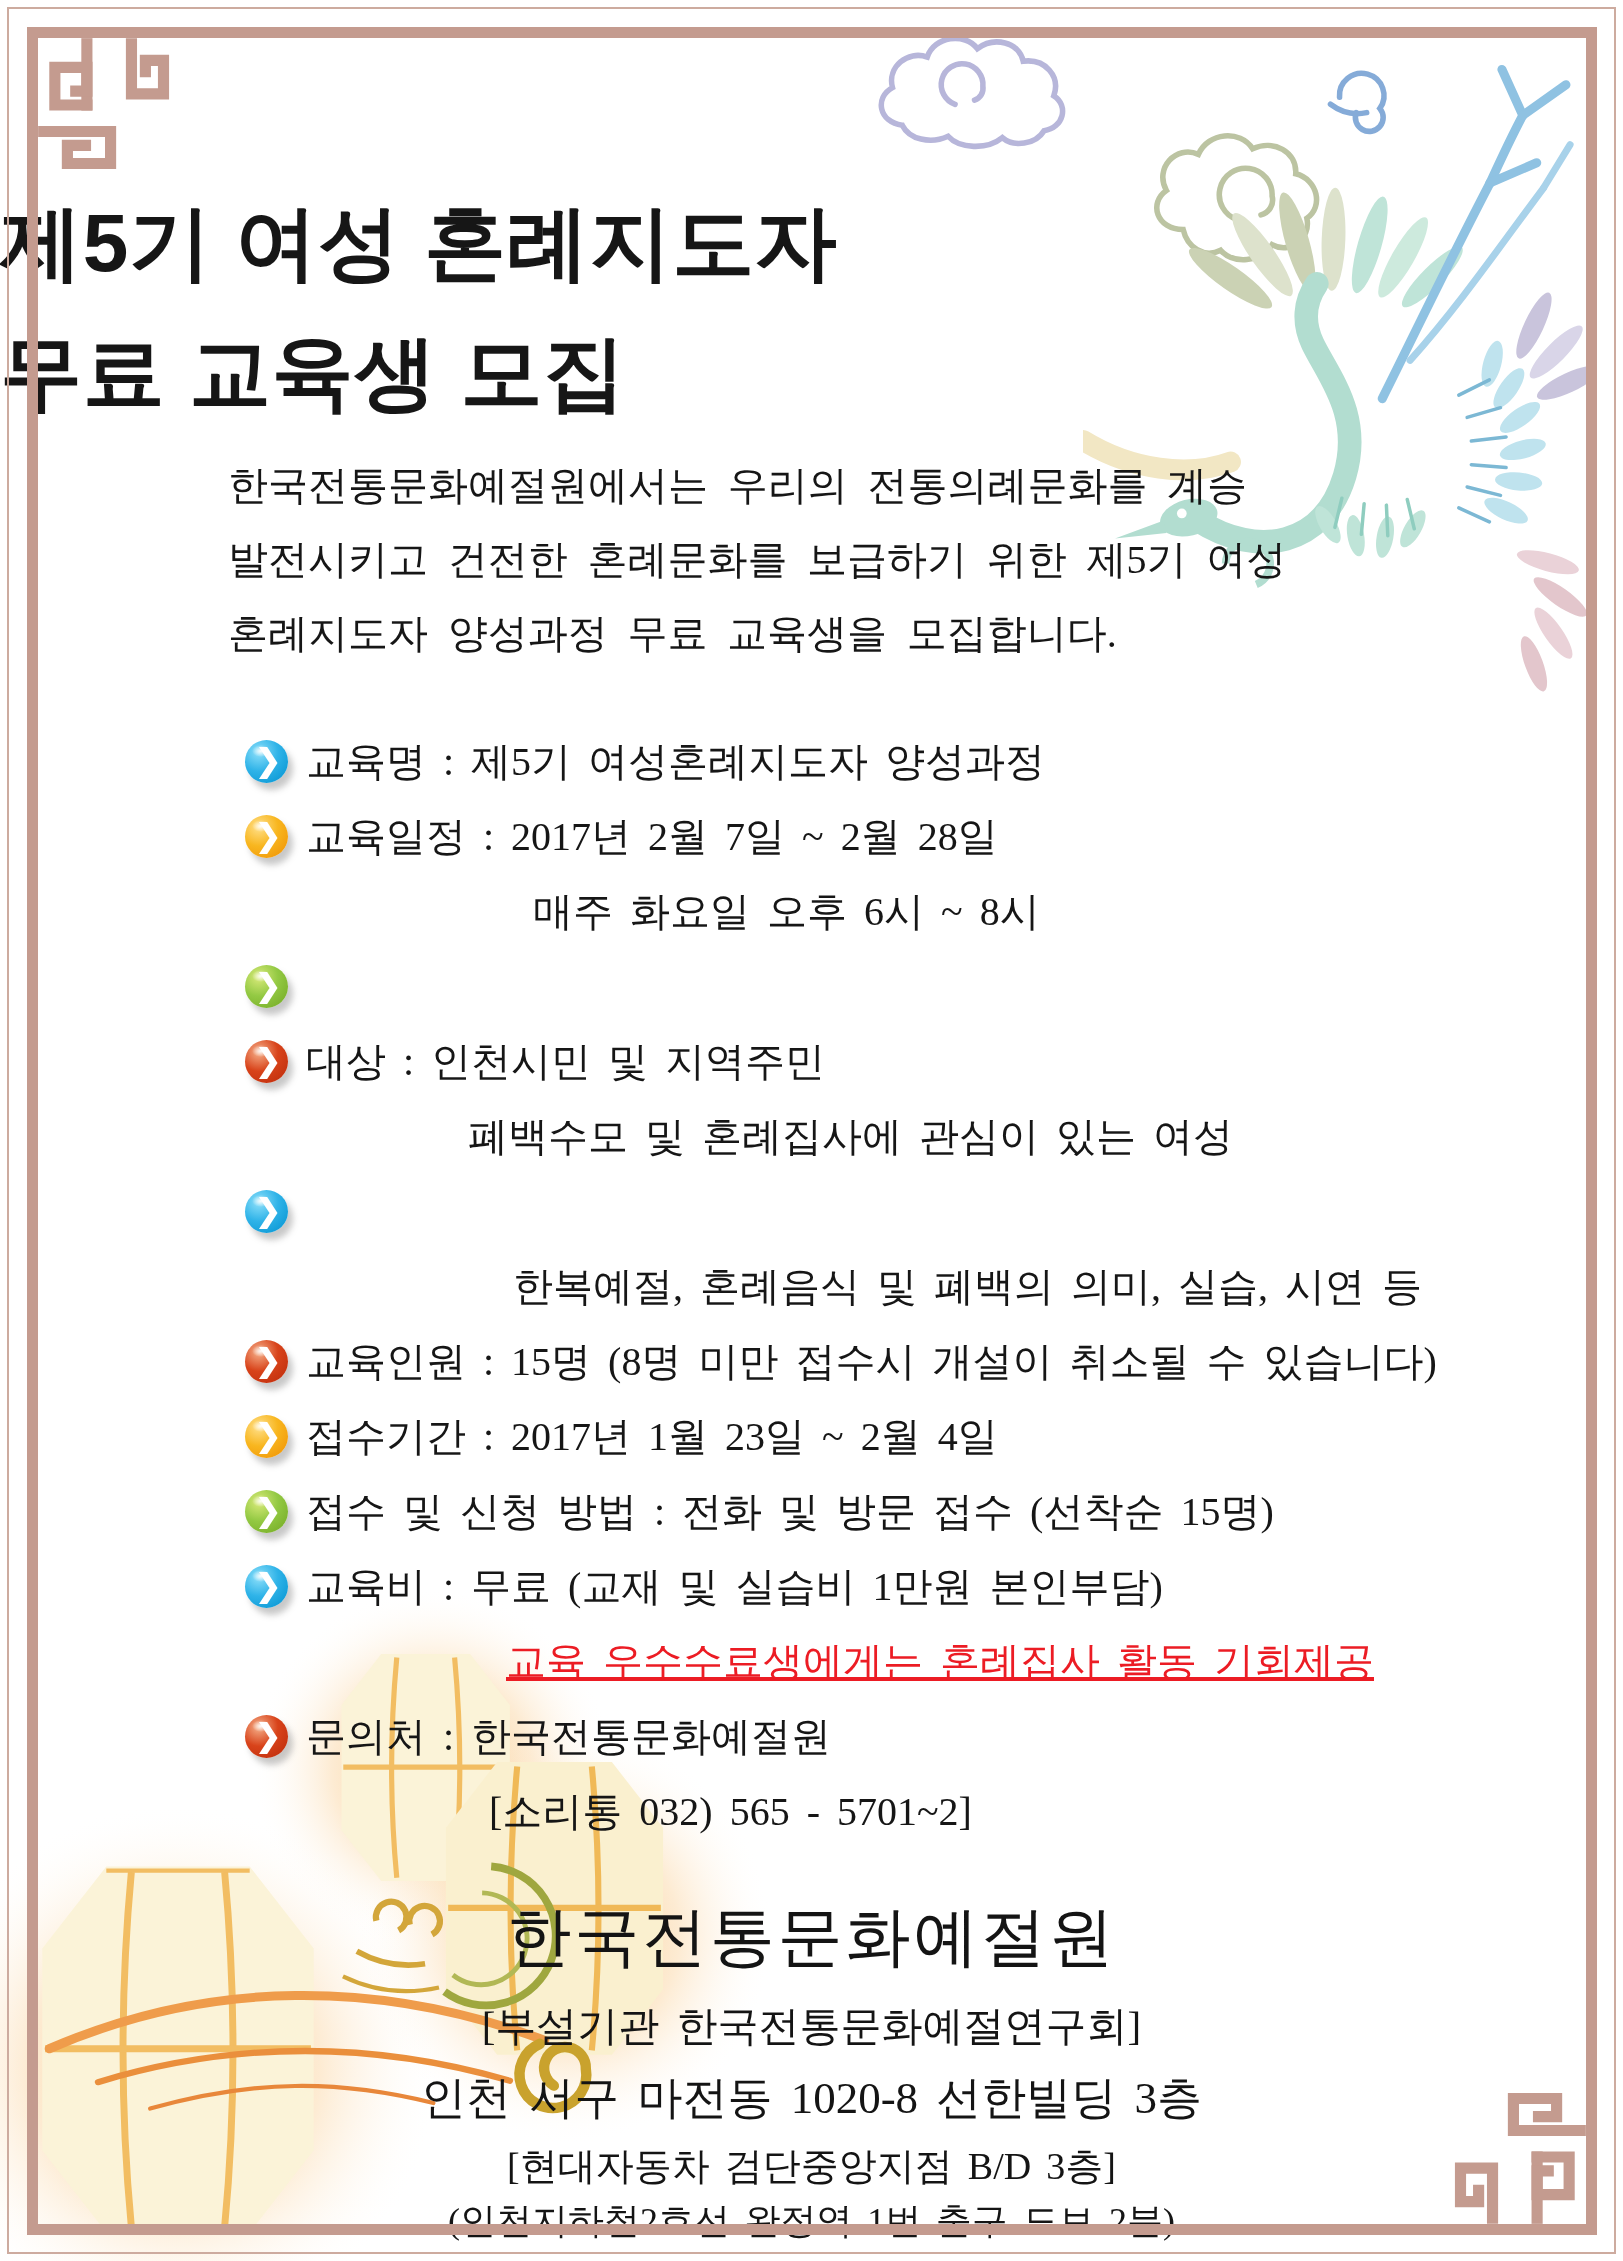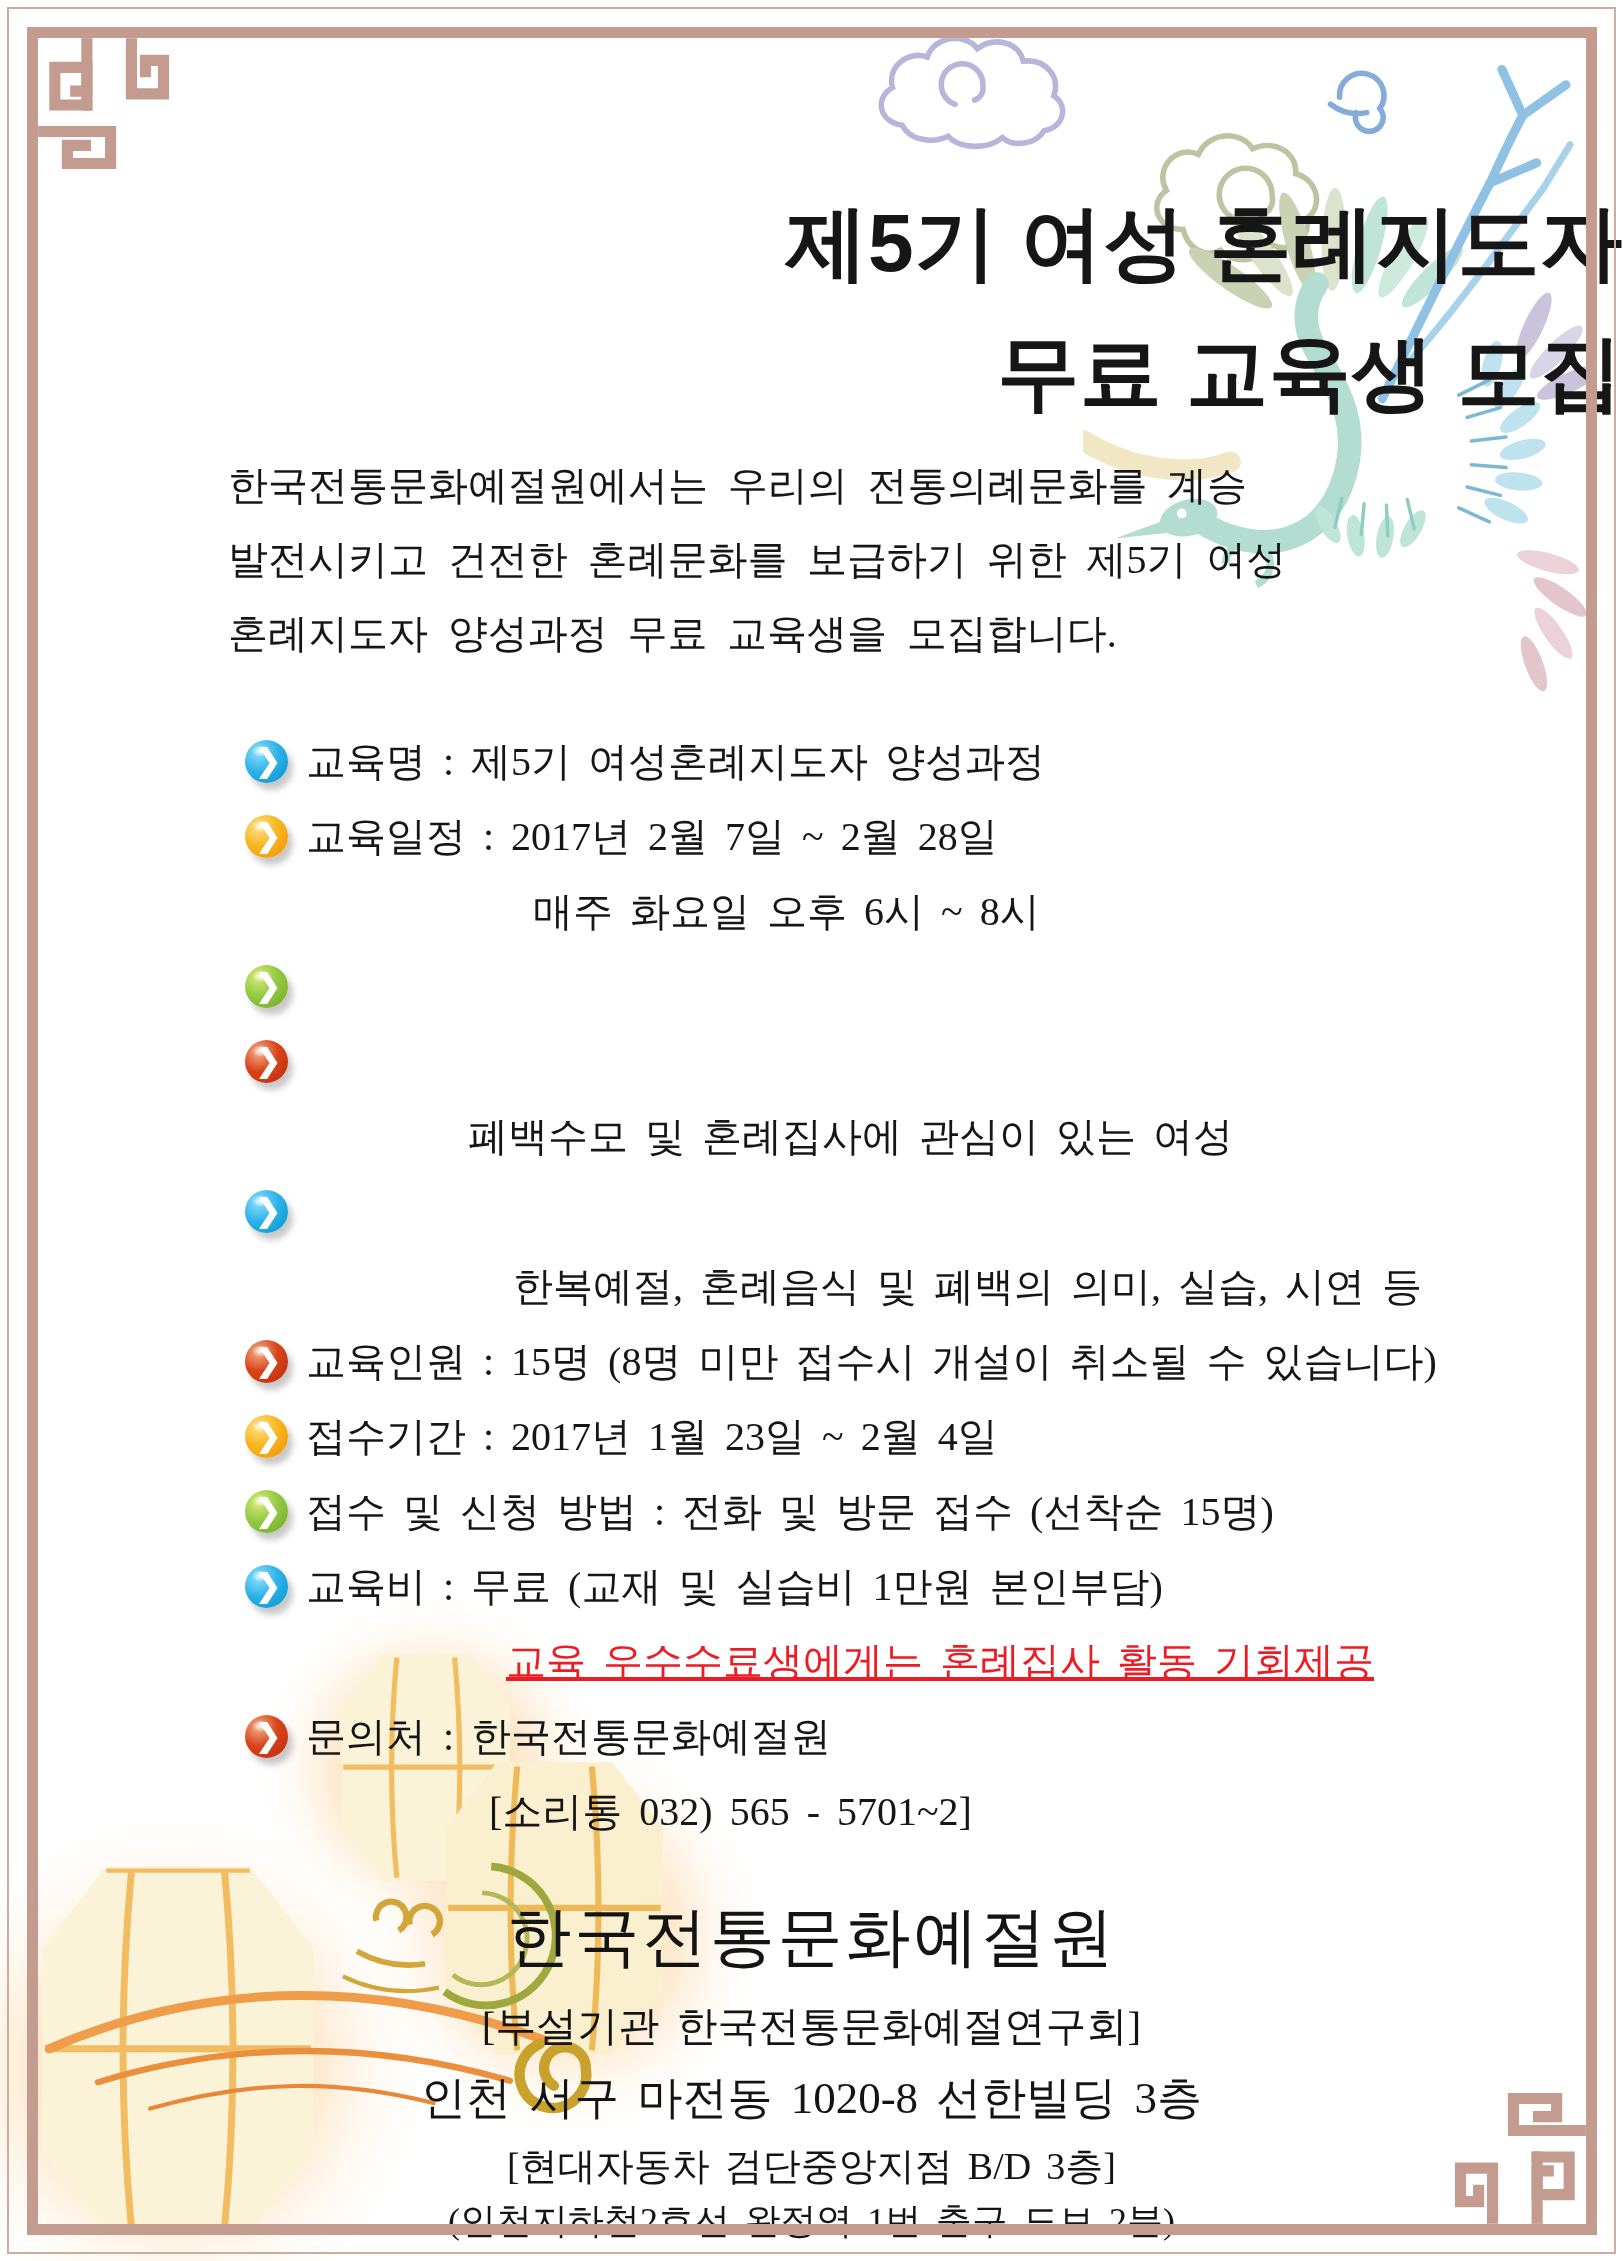--- a/index.html
+++ b/index.html
@@ -17,7 +17,7 @@
   .deco.clouds{left:0;top:0;}
   .deco.lanterns{left:0;top:1588px;}
   
-  .title{position:absolute;top:178px;left:0;width:100%;text-align:right;z-index:2;
+  .title{position:absolute;top:178px;left:0;width:100%;text-align:left;z-index:2;
          font-family:"Liberation Sans","DejaVu Sans",sans-serif;font-weight:900;
          font-size:82px;line-height:130px;color:#161616;letter-spacing:0.7px;}
   .intro{position:absolute;top:449px;left:228px;right:139px;z-index:2;

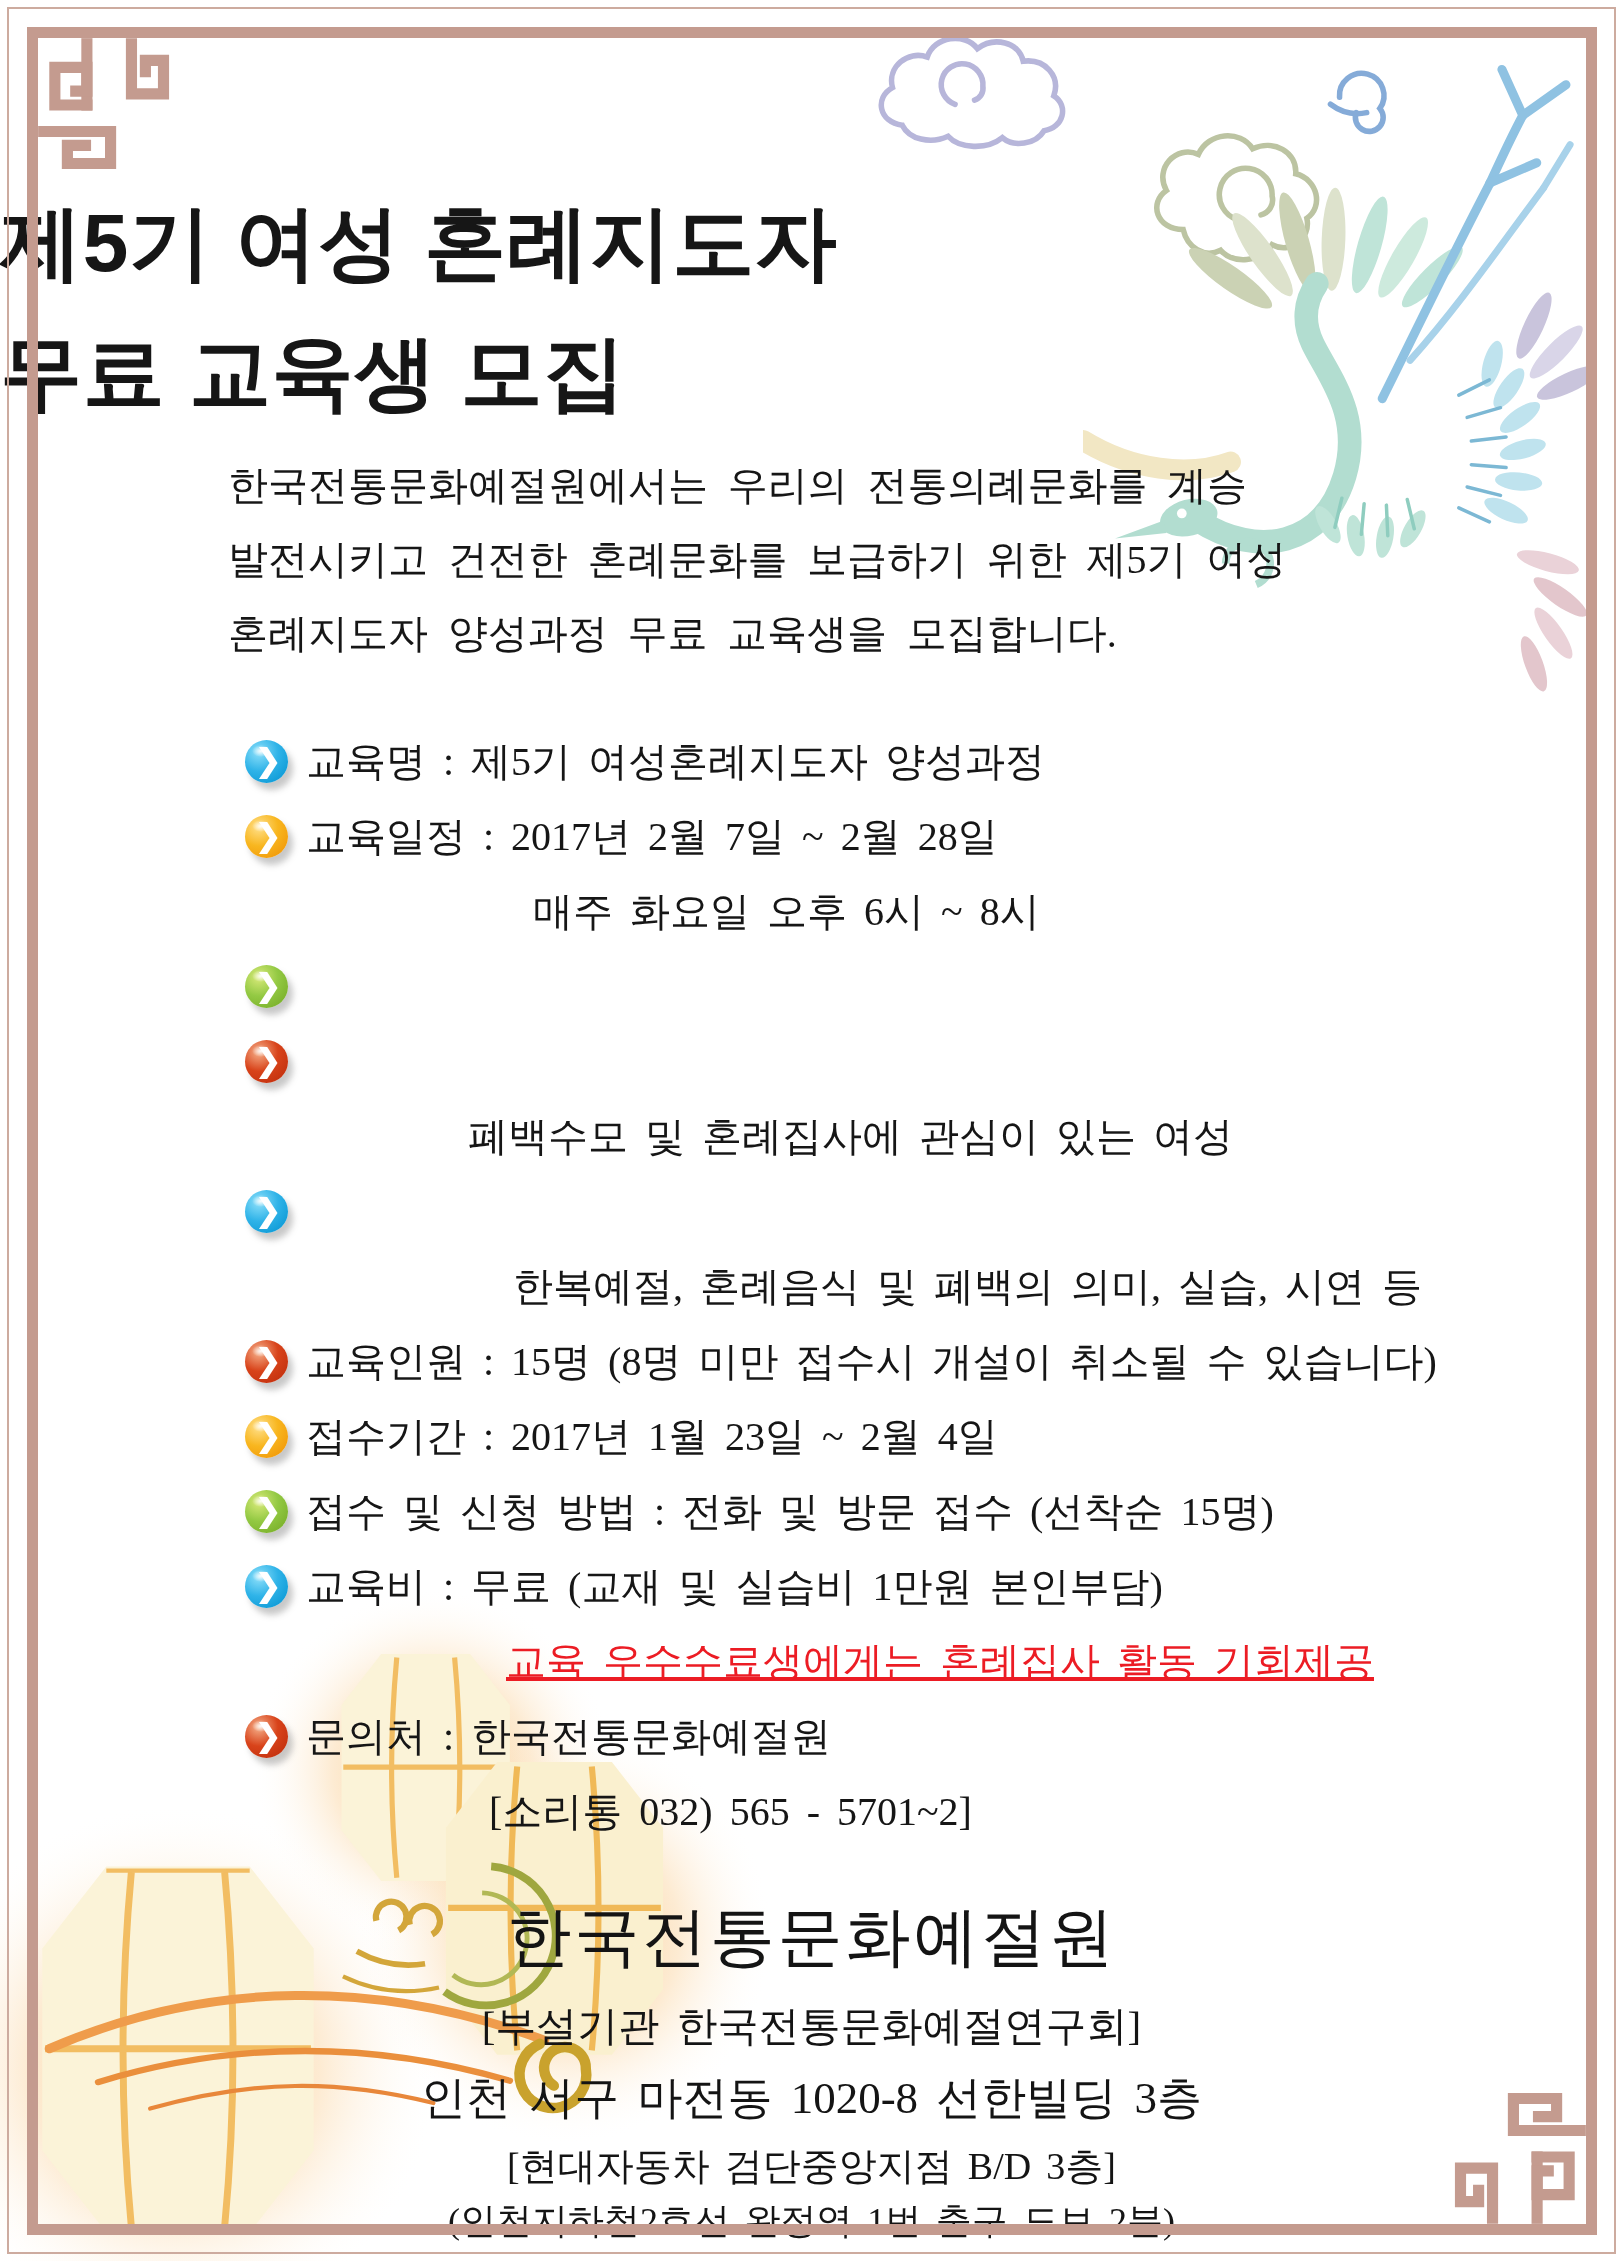--- a/index.html
+++ b/index.html
@@ -262,6 +262,7 @@
       <span class="bullet red">
           <span class="chev">❯</span>
         </span>
+      <span class="txt">대상  : 인천시민 및 지역주민</span>
     </div>
     <div class="row sub" style="padding-left:223px">
       <span class="txt">폐백수모 및 혼례집사에 관심이 있는 여성</span>

